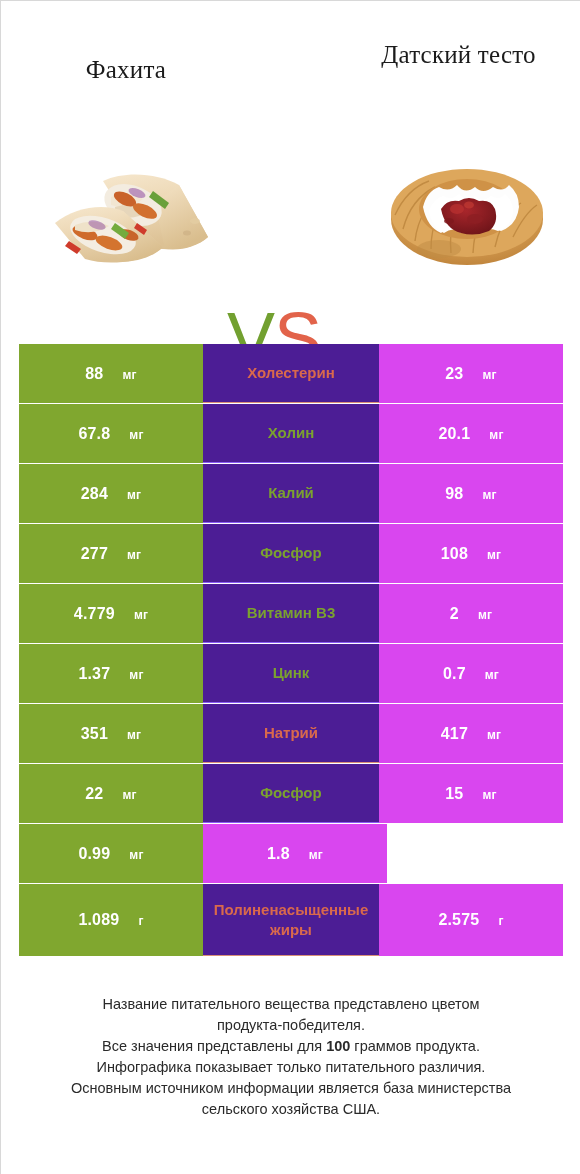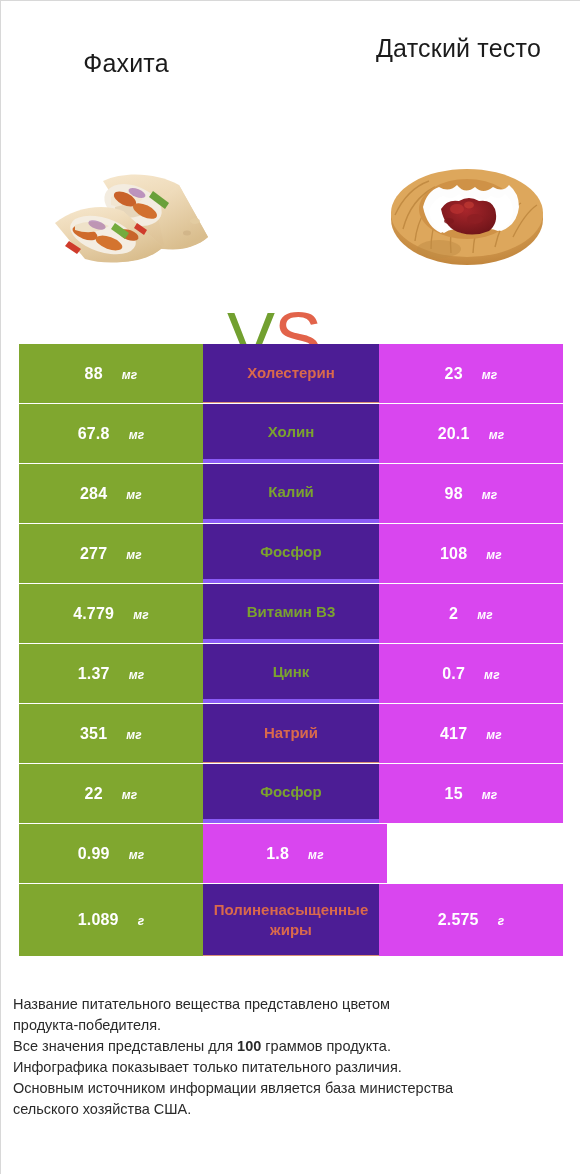--- a/index.html
+++ b/index.html
@@ -21,9 +21,10 @@
   
   .header {
     position: absolute;
-    top: 9px; left: 0;
+    top: 16px; left: 0;
     width: 580px;
     height: 120px;
+    font-family: Liberation Serif, serif;
   }
   .title {
     position: absolute;

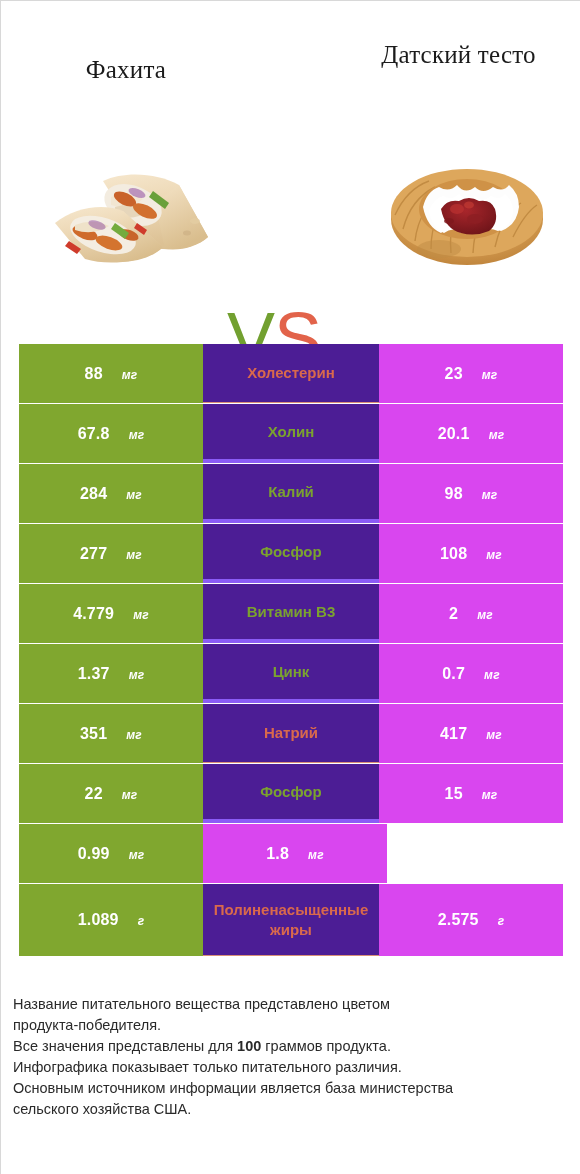--- a/index.html
+++ b/index.html
@@ -132,7 +132,6 @@
     font-size: 12px;
     font-weight: bold;
     margin-left: 19px;
-    font-style: italic;
   }
   .nutrient {
     font-size: 15px;

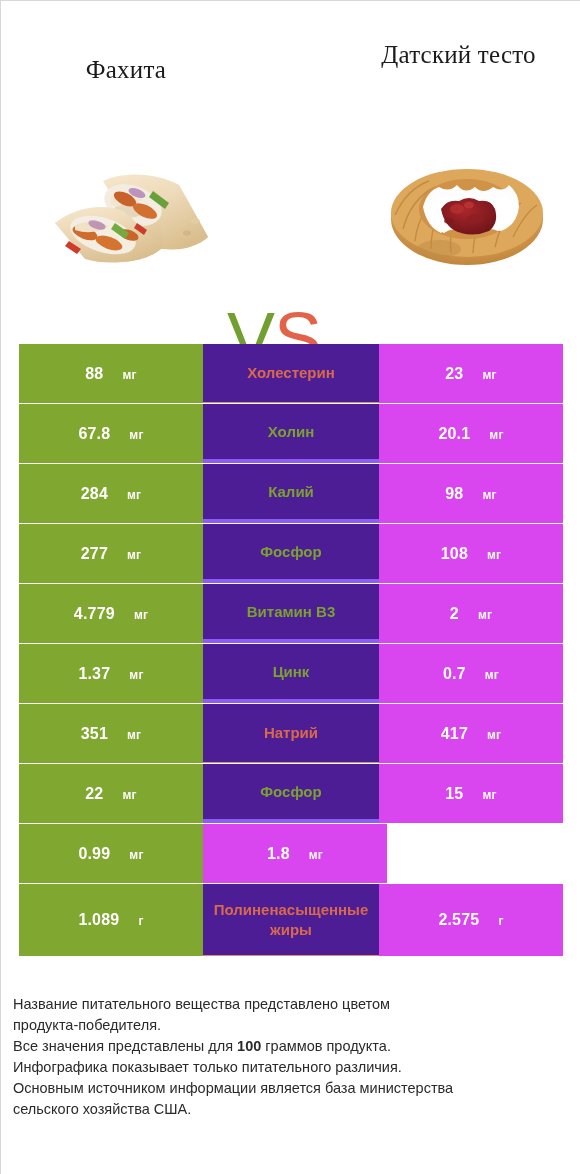--- a/index.html
+++ b/index.html
@@ -118,7 +118,7 @@
     position: relative;
     overflow: hidden;
   }
-  .cell-mid.sep-green  { border-bottom: 4px solid #8b5cf6; }
+  .cell-mid.sep-green  { border-bottom: 1px solid #8b5cf6; }
   .cell-mid.sep-orange { border-bottom: 1px solid #d98f76; }
 
   .val {

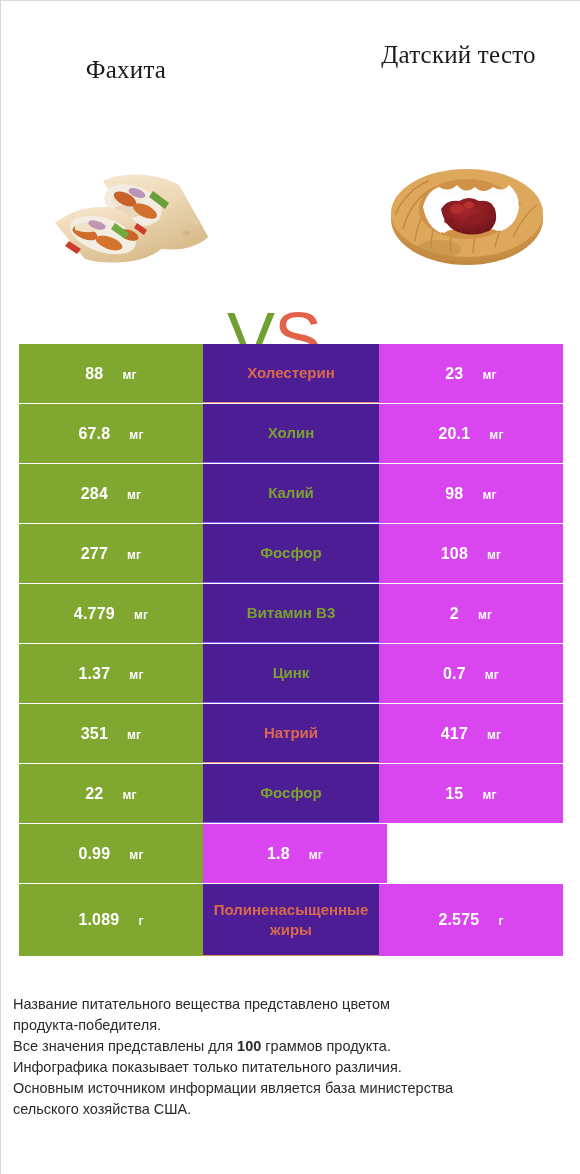--- a/index.html
+++ b/index.html
@@ -146,9 +146,10 @@
   
   .footer {
     position: absolute;
-    left: 12px;
+    left: 20px;
     top: 993px;
     width: 540px;
+    text-align: center;
     font-size: 14.5px;
     line-height: 21px;
     color: #2a2a2a;

